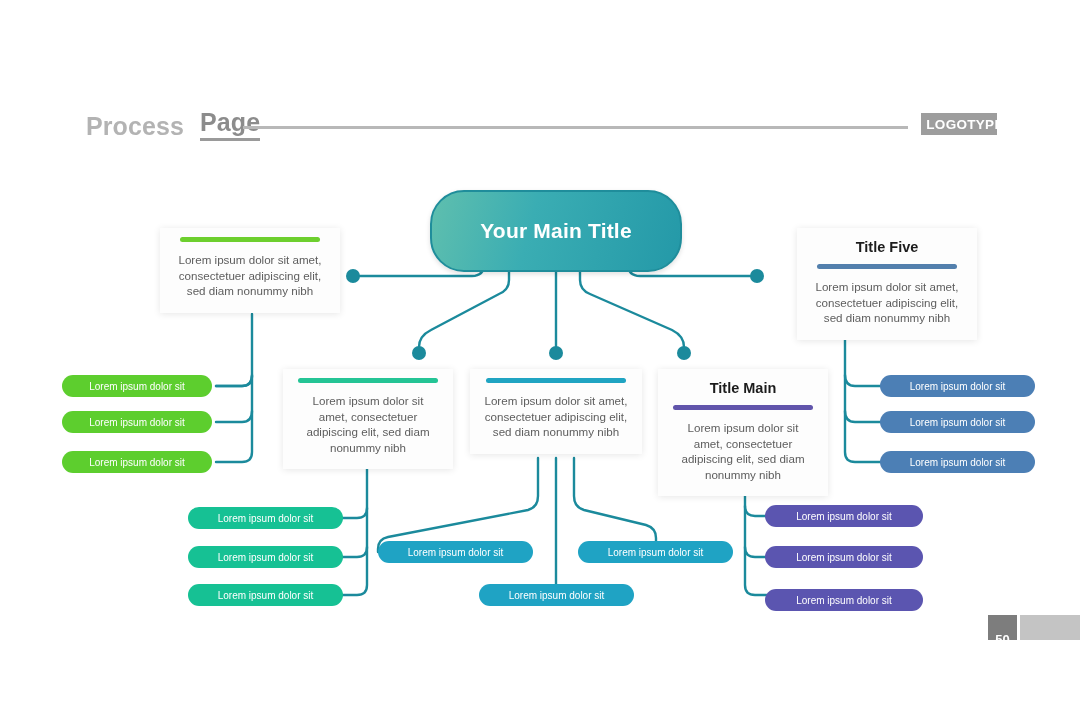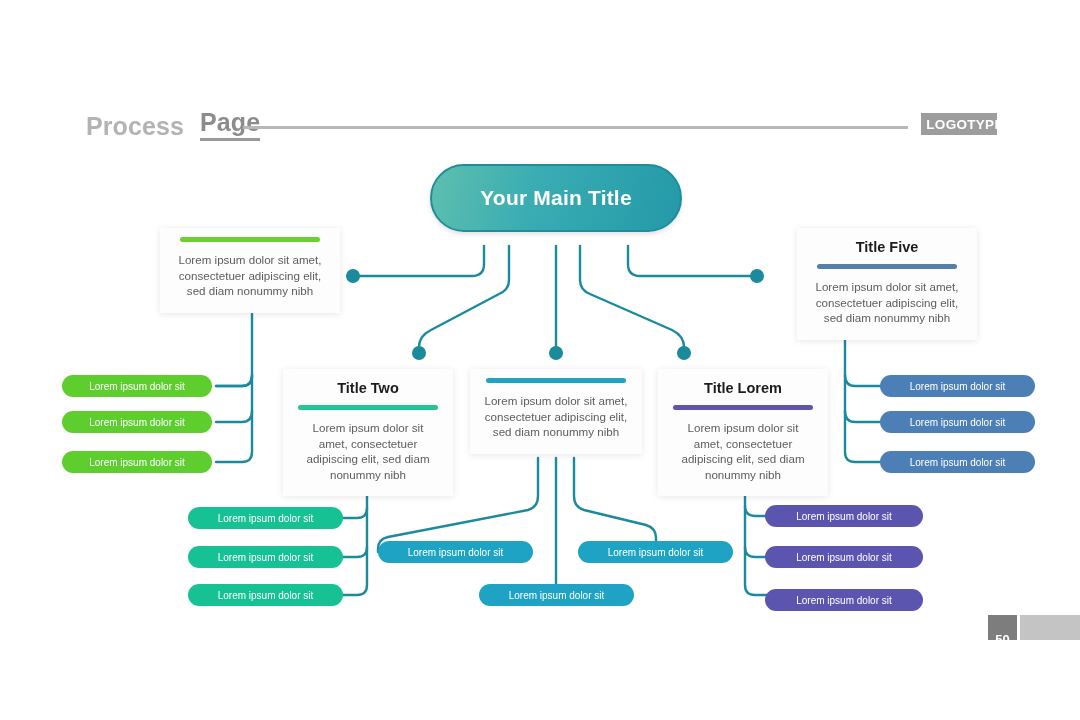--- a/index.html
+++ b/index.html
@@ -32,7 +32,7 @@
 
   
   .main-pill {
-    position: absolute; left: 430px; top: 164px; width: 252px; height: 68px;
+    position: absolute; left: 430px; top: 190px; width: 252px; height: 82px;
     border-radius: 34px;
     background: linear-gradient(105deg, #5fbfae 0%, #3aadb3 40%, #2499a8 100%);
     border: 2px solid #1f8d9b;

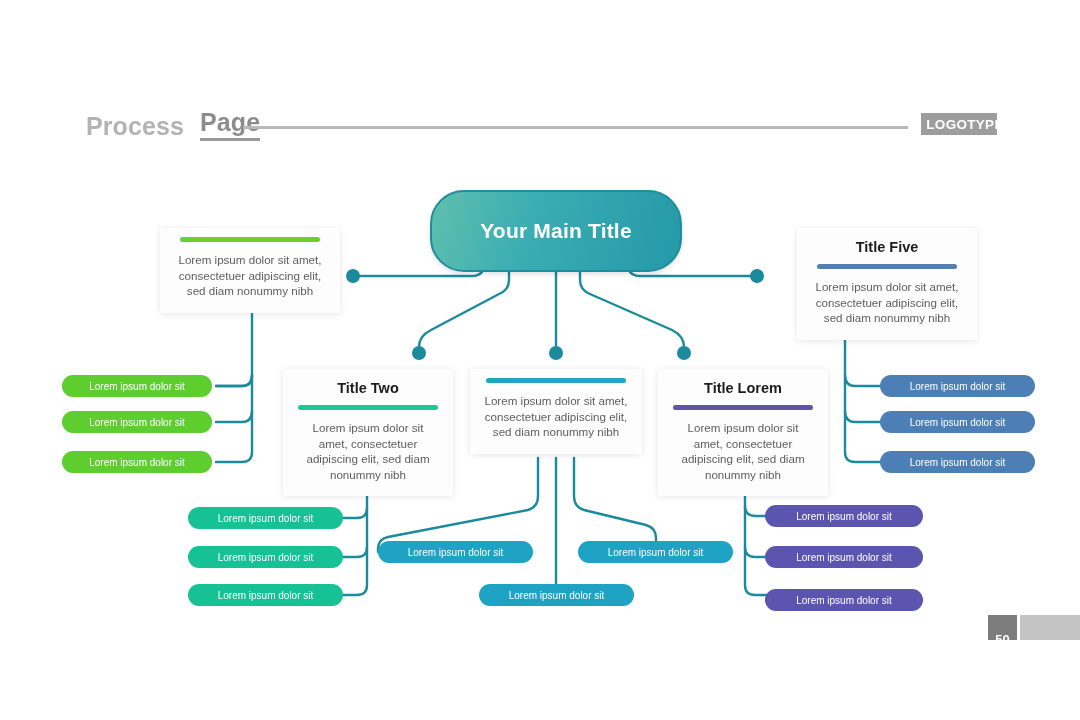--- a/index.html
+++ b/index.html
@@ -144,7 +144,6 @@
   </div>
 
   <div class="card" id="card2">
-    <div class="c-title">Title Two</div>
     <div class="c-bar" style="background-color: rgb(36, 196, 149);"></div>
     <div class="c-body">Lorem ipsum dolor sit amet, consectetuer adipiscing elit, sed diam nonummy nibh</div>
   </div>

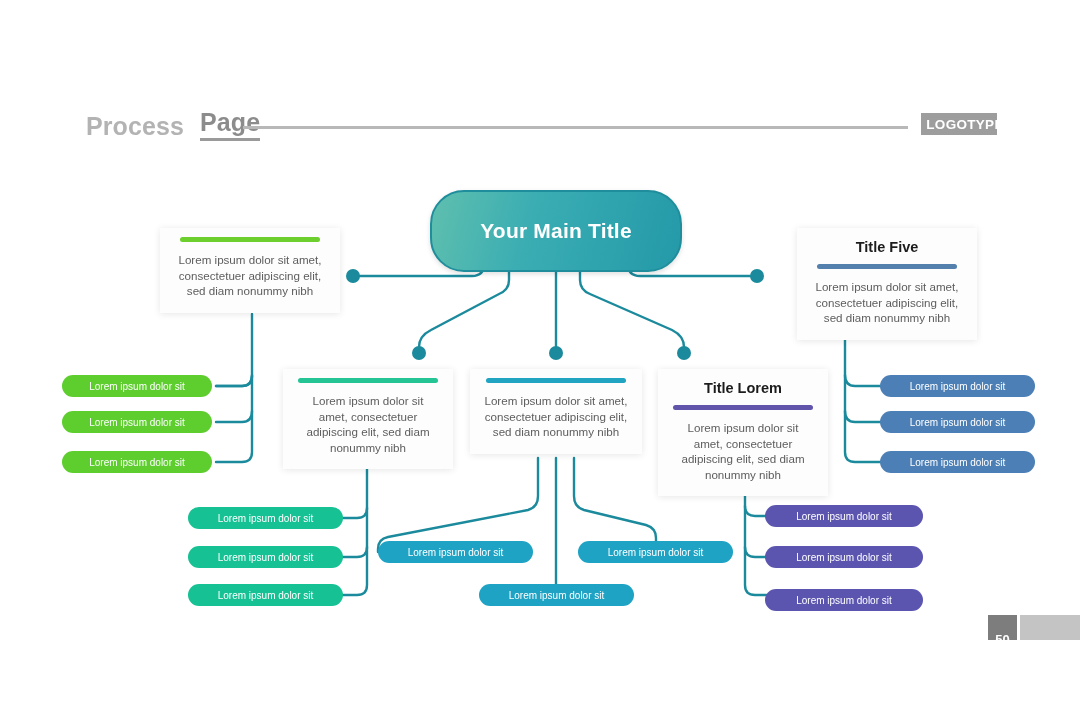--- a/index.html
+++ b/index.html
@@ -154,7 +154,7 @@
   </div>
 
   <div class="card" id="card4">
-    <div class="c-title">Title Lorem</div>
+    <div class="c-title">Title Main</div>
     <div class="c-bar" style="background-color: rgb(97, 85, 171);"></div>
     <div class="c-body">Lorem ipsum dolor sit amet, consectetuer adipiscing elit, sed diam nonummy nibh</div>
   </div>

